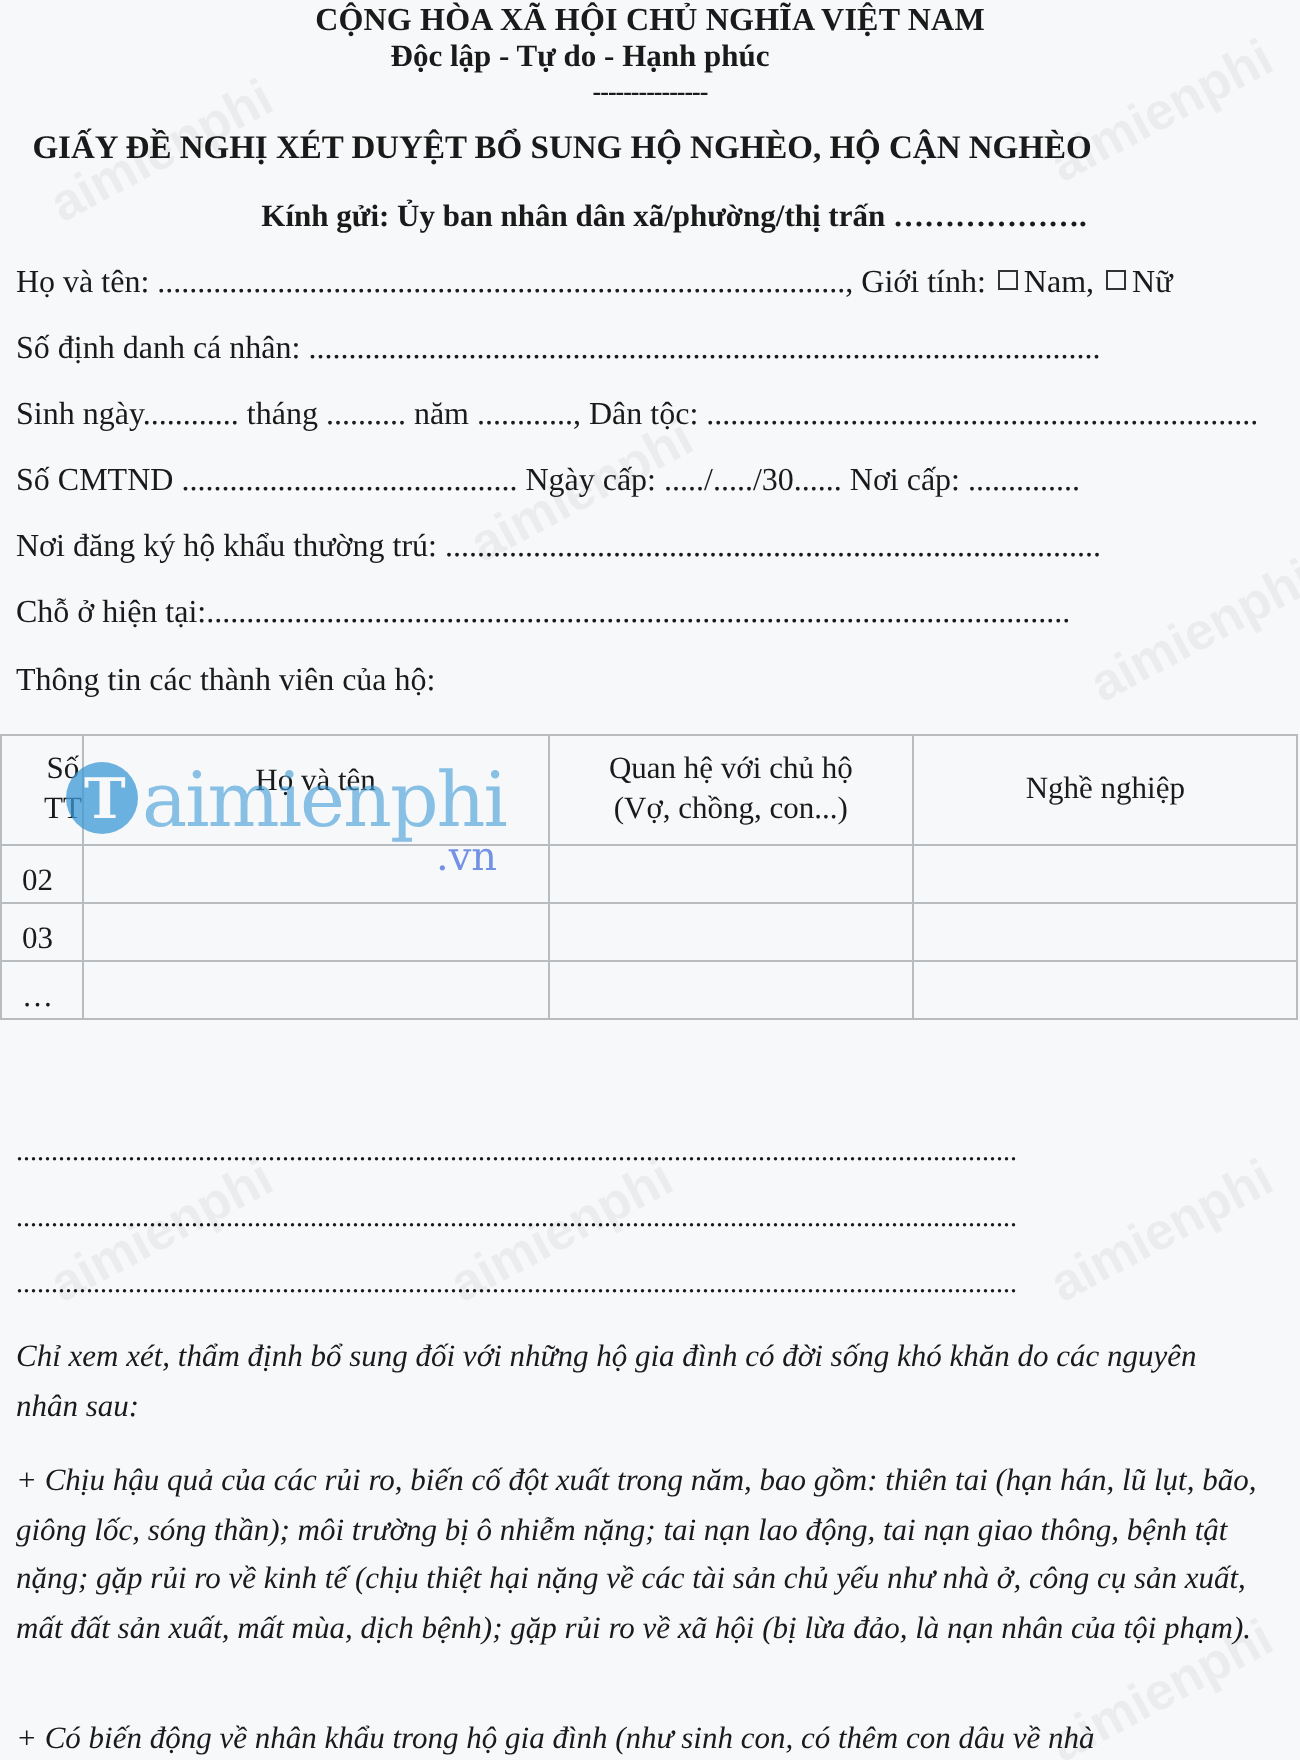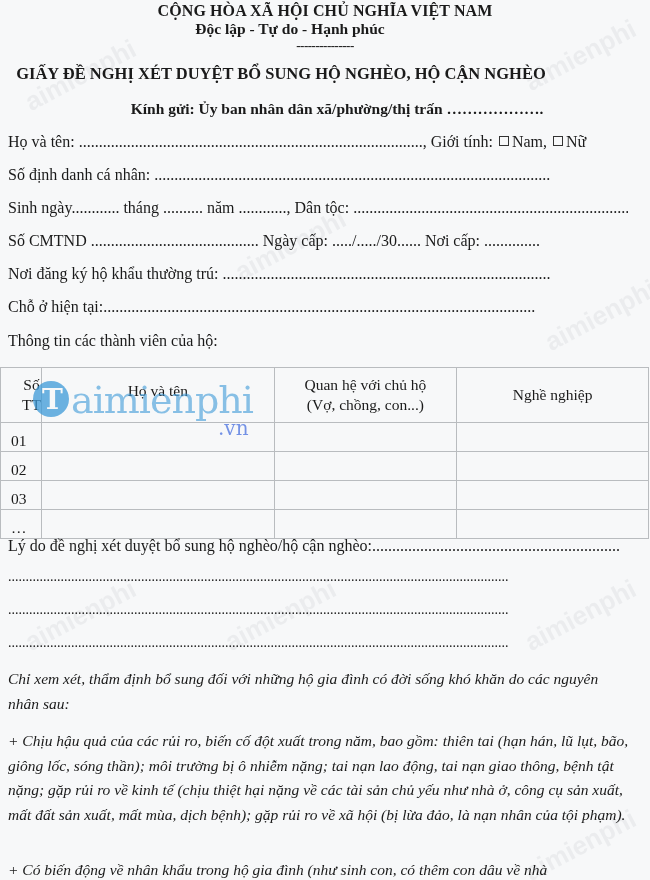--- a/index.html
+++ b/index.html
@@ -233,12 +233,6 @@
     </thead>
     <tbody>
       <tr>
-        <td class="col-stt">01</td>
-        <td></td>
-        <td></td>
-        <td></td>
-      </tr>
-      <tr>
         <td class="col-stt">02</td>
         <td></td>
         <td></td>

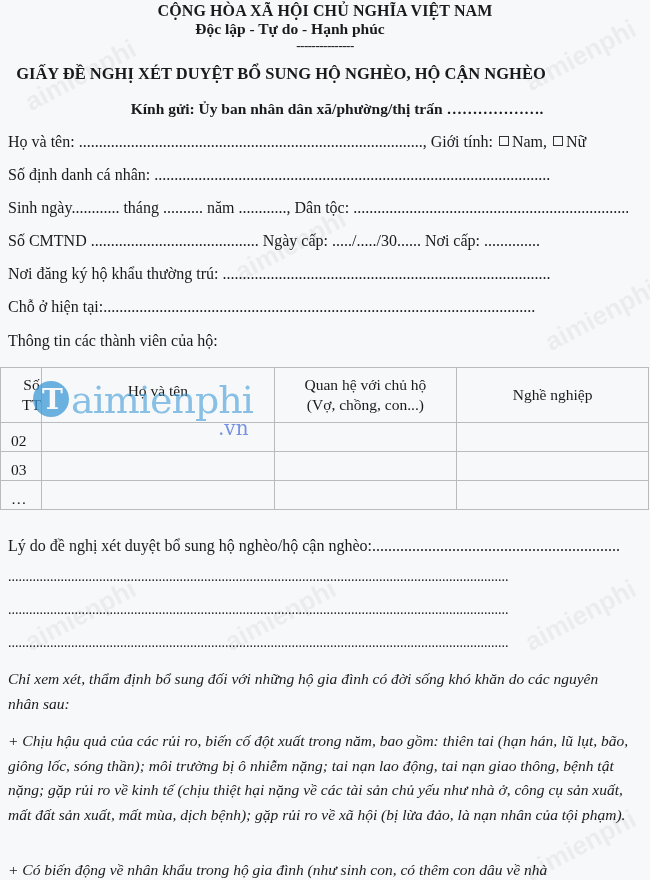--- a/index.html
+++ b/index.html
@@ -259,7 +259,6 @@
     <div class="wm-vn">.vn</div>
   </div>
 
-  <div class="field-line" style="top:537px;"><span>Lý do đề nghị xét duyệt bổ sung hộ nghèo/hộ cận nghèo:</span><span>..............................................................</span></div>
   <div class="field-line" style="top:569px;font-size:14px;">...............................................................................................................................................</div>
   <div class="field-line" style="top:602px;font-size:14px;">...............................................................................................................................................</div>
   <div class="field-line" style="top:635px;font-size:14px;">...............................................................................................................................................</div>

